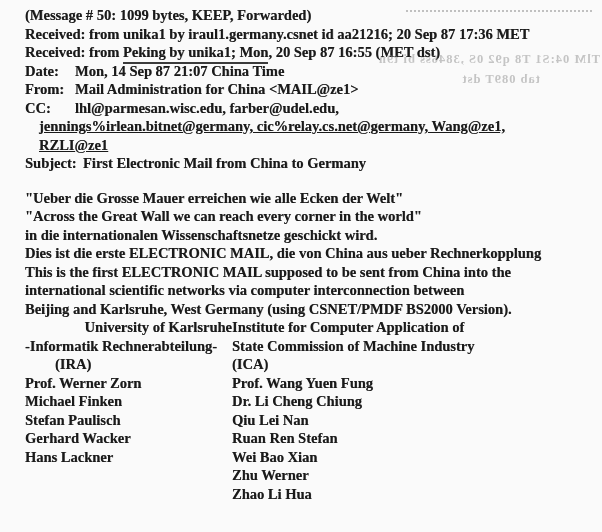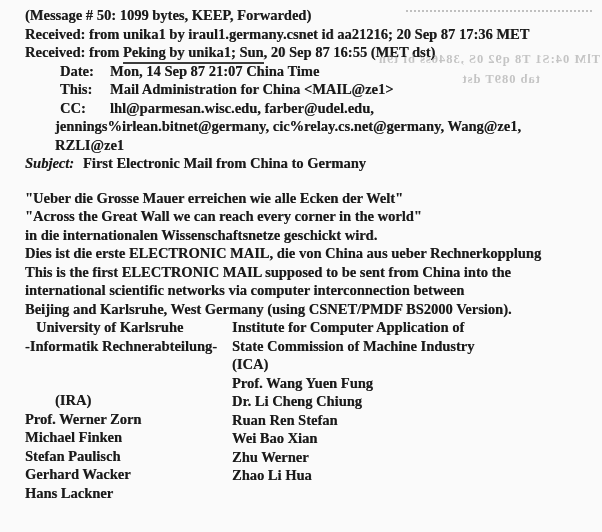--- a/index.html
+++ b/index.html
@@ -66,7 +66,7 @@
 
     <div class="line">Received: from unika1 by iraul1.germany.csnet id aa21216; 20 Sep 87 17:36 MET</div>
 
-    <div class="line"><span>Received: from </span><span class="underline-mark">Peking by unika1; Sun</span><span>, 20 Sep 87 16:55 (MET dst)</span></div>
+    <div class="line"><span>Received: from </span><span class="underline-mark">Peking by unika1; Mon</span><span>, 20 Sep 87 16:55 (MET dst)</span></div>
 
     <div class="line"><span class="hlabel">Date:</span><span>Mon, 14 Sep 87 21:07 China Time</span></div>
 

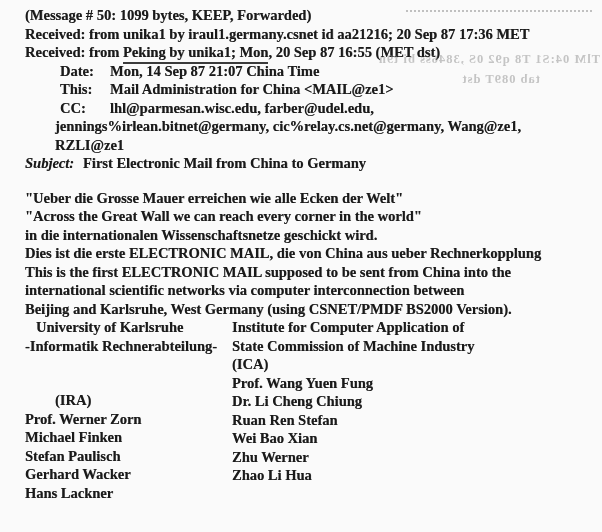--- a/index.html
+++ b/index.html
@@ -22,7 +22,7 @@
     text-shadow:0.3px 0 0 rgba(20,20,20,0.55);
   }
   .line { white-space:nowrap; height:18.5px; }
-  .hlabel { display:inline-block; width:50px;margin-left:35px; }
+  .hlabel { display:inline-block; width:50px; }
   .slabel { display:inline-block; width:58px;font-style:italic; }
   .indent-cc { margin-left:30px; }
   .underline-mark {

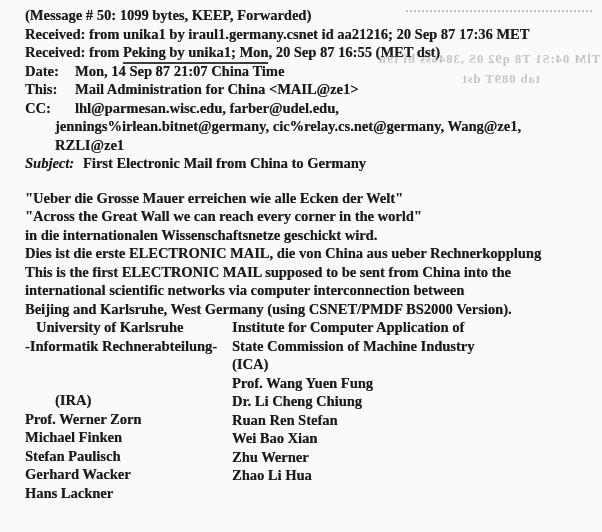--- a/index.html
+++ b/index.html
@@ -70,7 +70,7 @@
 
     <div class="line"><span class="hlabel">Date:</span><span>Mon, 14 Sep 87 21:07 China Time</span></div>
 
-    <div class="line"><span class="hlabel">This:</span><span>Mail Administration for China &lt;MAIL@ze1&gt;</span></div>
+    <div class="line"><span class="hlabel">From:</span><span>Mail Administration for China &lt;MAIL@ze1&gt;</span></div>
 
 
     <div class="line"><span class="hlabel">CC:</span><span>lhl@parmesan.wisc.edu, farber@udel.edu,</span></div>

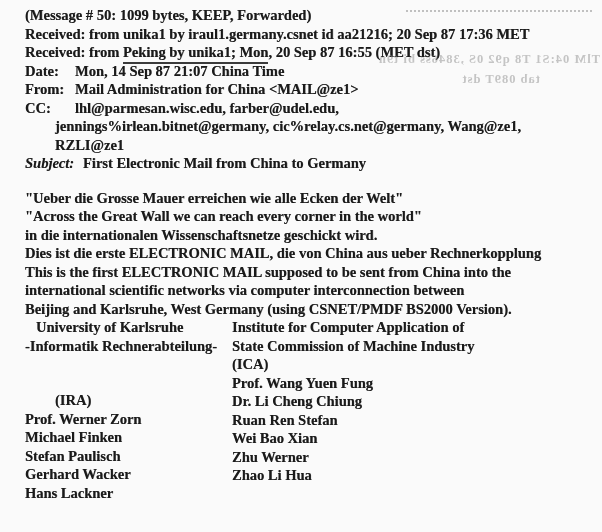--- a/index.html
+++ b/index.html
@@ -24,7 +24,7 @@
   .line { white-space:nowrap; height:18.5px; }
   .hlabel { display:inline-block; width:50px; }
   .slabel { display:inline-block; width:58px;font-style:italic; }
-  .indent-cc { margin-left:30px; }
+  .indent-cc { margin-left:14px;text-decoration:underline; }
   .underline-mark {
     display:inline-block;
     border-bottom:2px solid rgba(25,25,25,0.85);

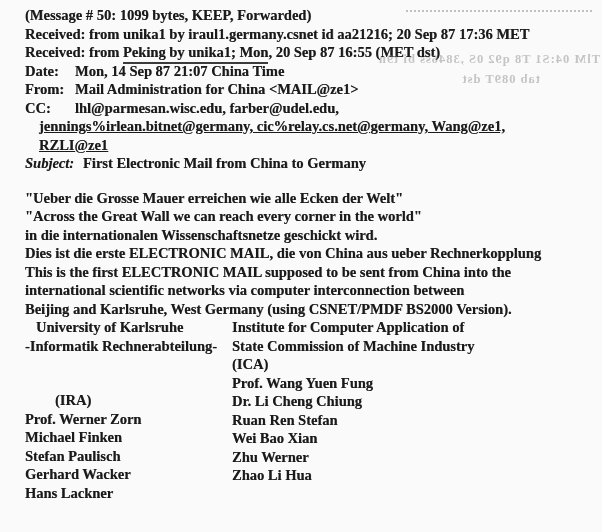--- a/index.html
+++ b/index.html
@@ -23,7 +23,7 @@
   }
   .line { white-space:nowrap; height:18.5px; }
   .hlabel { display:inline-block; width:50px; }
-  .slabel { display:inline-block; width:58px;font-style:italic; }
+  .slabel { display:inline-block; width:58px; }
   .indent-cc { margin-left:14px;text-decoration:underline; }
   .underline-mark {
     display:inline-block;

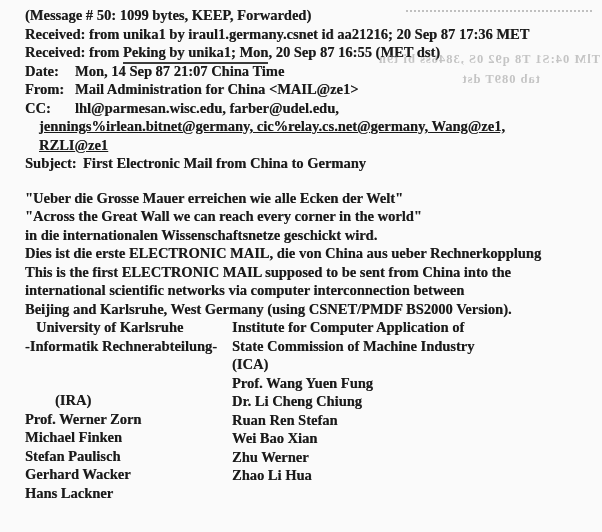--- a/index.html
+++ b/index.html
@@ -33,7 +33,7 @@
   .signature { display:flex; }
   .sig-col-left { width:207px; flex:0 0 auto; }
   .sig-col-right { flex:1 1 auto; }
-  .ind-1 { padding-left:11px; }
+  .ind-1 { padding-left:11px;text-align:right; }
   .ind-2 { padding-left:30px;margin-top:36px; }
   
   .dotted-artifact {

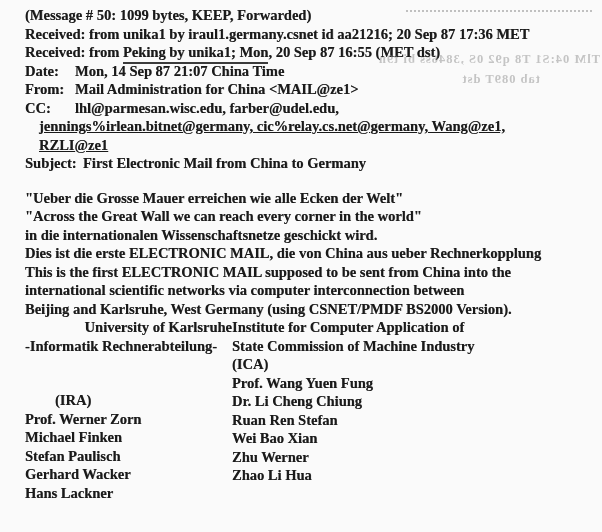--- a/index.html
+++ b/index.html
@@ -34,7 +34,7 @@
   .sig-col-left { width:207px; flex:0 0 auto; }
   .sig-col-right { flex:1 1 auto; }
   .ind-1 { padding-left:11px;text-align:right; }
-  .ind-2 { padding-left:30px;margin-top:36px; }
+  .ind-2 { padding-left:30px; }
   
   .dotted-artifact {
     position:absolute; top:10px; left:406px; width:186px; height:0;

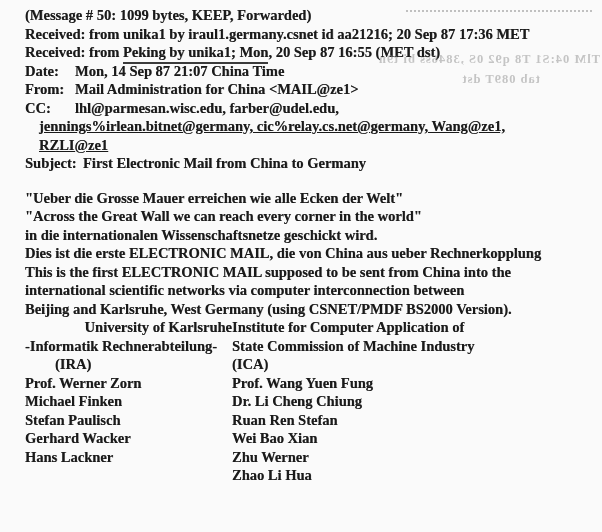--- a/index.html
+++ b/index.html
@@ -108,6 +108,7 @@
       <div class="line">(ICA)</div>
       <div class="line">Prof. Wang Yuen Fung</div>
       <div class="line">Dr. Li Cheng Chiung</div>
+      <div class="line">Qiu Lei Nan</div>
       <div class="line">Ruan Ren Stefan</div>
       <div class="line">Wei Bao Xian</div>
       <div class="line">Zhu Werner</div>

